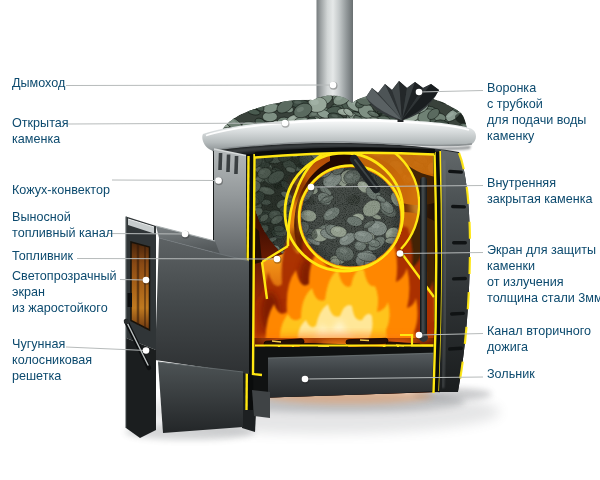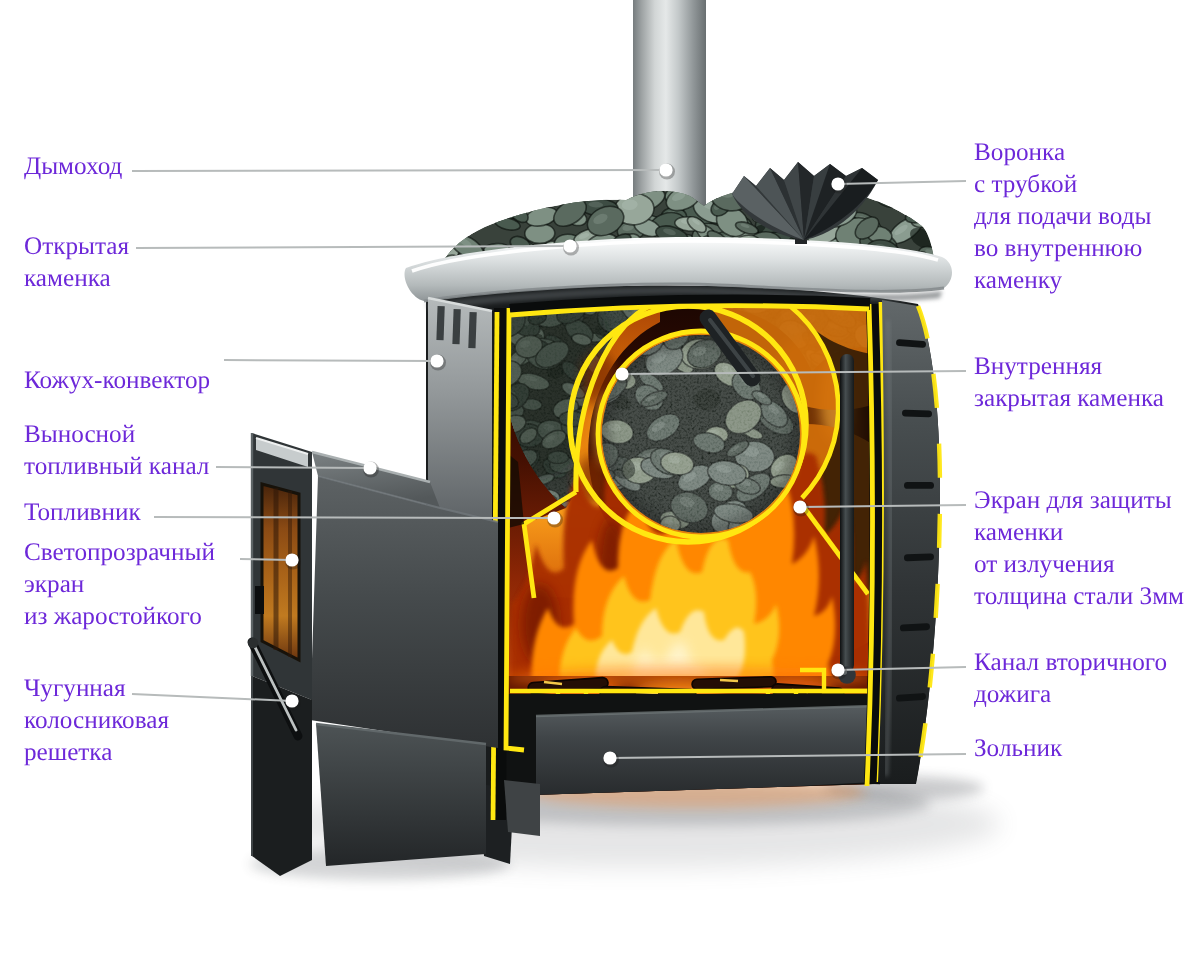--- a/index.html
+++ b/index.html
@@ -7,7 +7,7 @@
   #art{position:absolute;left:0;top:0;}
   #leads{position:absolute;left:0;top:0;pointer-events:none;}
   #labels{position:absolute;left:0;top:0;width:600px;height:480px;pointer-events:none;}
-  .label{position:absolute;font-family:Liberation Serif, serif;font-size:12.6px;line-height:16px;color:#6d28d9;white-space:pre;}
+  .label{position:absolute;font-family:Liberation Sans, sans-serif;font-size:12.6px;line-height:16px;color:#0c4a6e;white-space:pre;}
   .label .ln{display:block;height:16px;}
 </style>
 </head>

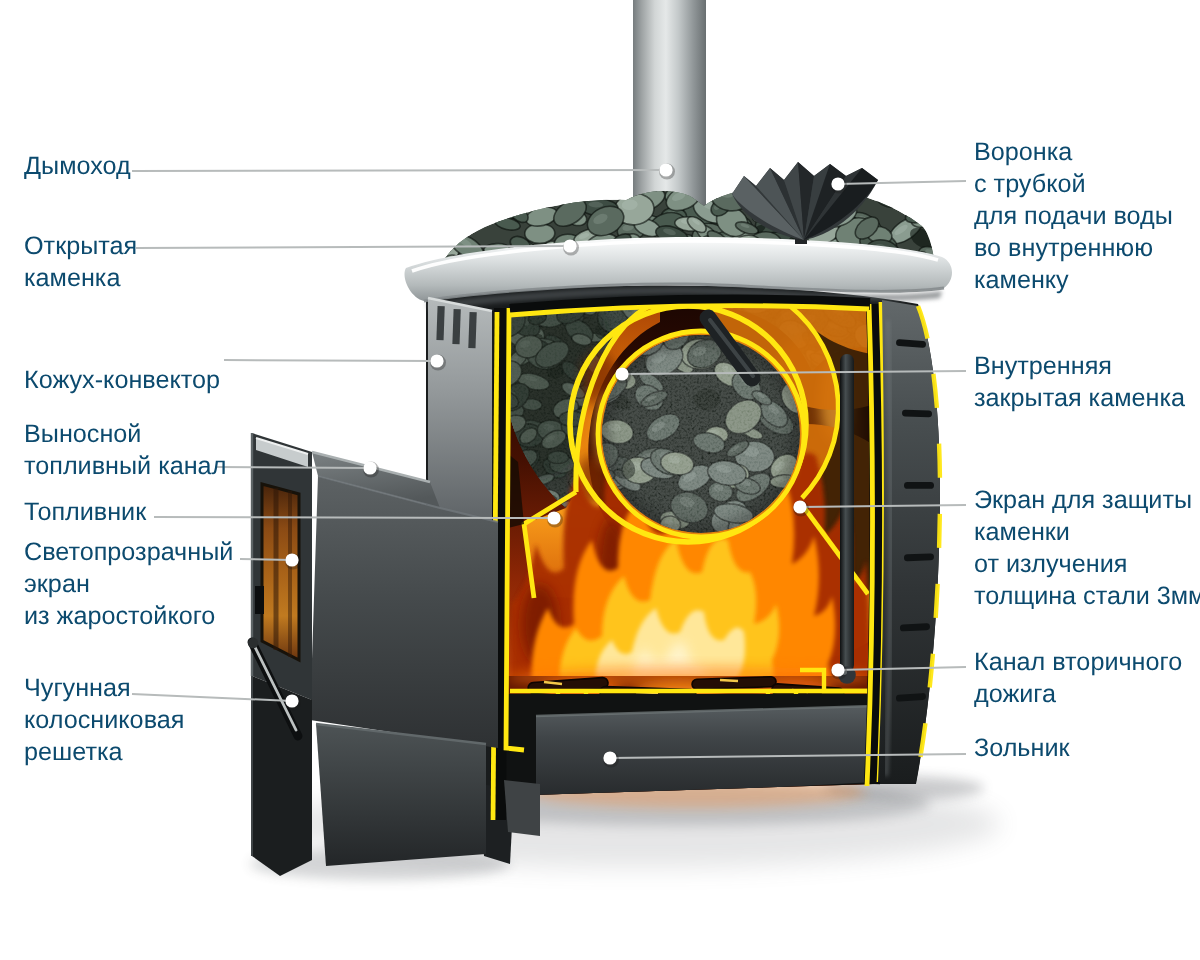--- a/index.html
+++ b/index.html
@@ -1172,7 +1172,7 @@
       <div class="label" style="left: 12px; top: 248px;"><span class="ln">Топливник</span></div>
       <div class="label" style="left: 12px; top: 268px;"><span class="ln">Светопрозрачный</span><span class="ln">экран</span><span class="ln">из жаростойкого</span></div>
       <div class="label" style="left: 12px; top: 336px;"><span class="ln">Чугунная</span><span class="ln">колосниковая</span><span class="ln">решетка</span></div>
-      <div class="label" style="left: 487px; top: 68px;"><span class="ln">Воронка</span><span class="ln">с трубкой</span><span class="ln">для подачи воды</span><span class="ln">во внутреннюю</span><span class="ln">каменку</span></div>
+      <div class="label" style="left: 487px; top: 80px;"><span class="ln">Воронка</span><span class="ln">с трубкой</span><span class="ln">для подачи воды</span><span class="ln">во внутреннюю</span><span class="ln">каменку</span></div>
       <div class="label" style="left: 487px; top: 175px;"><span class="ln">Внутренняя</span><span class="ln">закрытая каменка</span></div>
       <div class="label" style="left: 487px; top: 242px;"><span class="ln">Экран для защиты</span><span class="ln">каменки</span><span class="ln">от излучения</span><span class="ln">толщина стали 3мм</span></div>
       <div class="label" style="left: 487px; top: 323px;"><span class="ln">Канал вторичного</span><span class="ln">дожига</span></div>

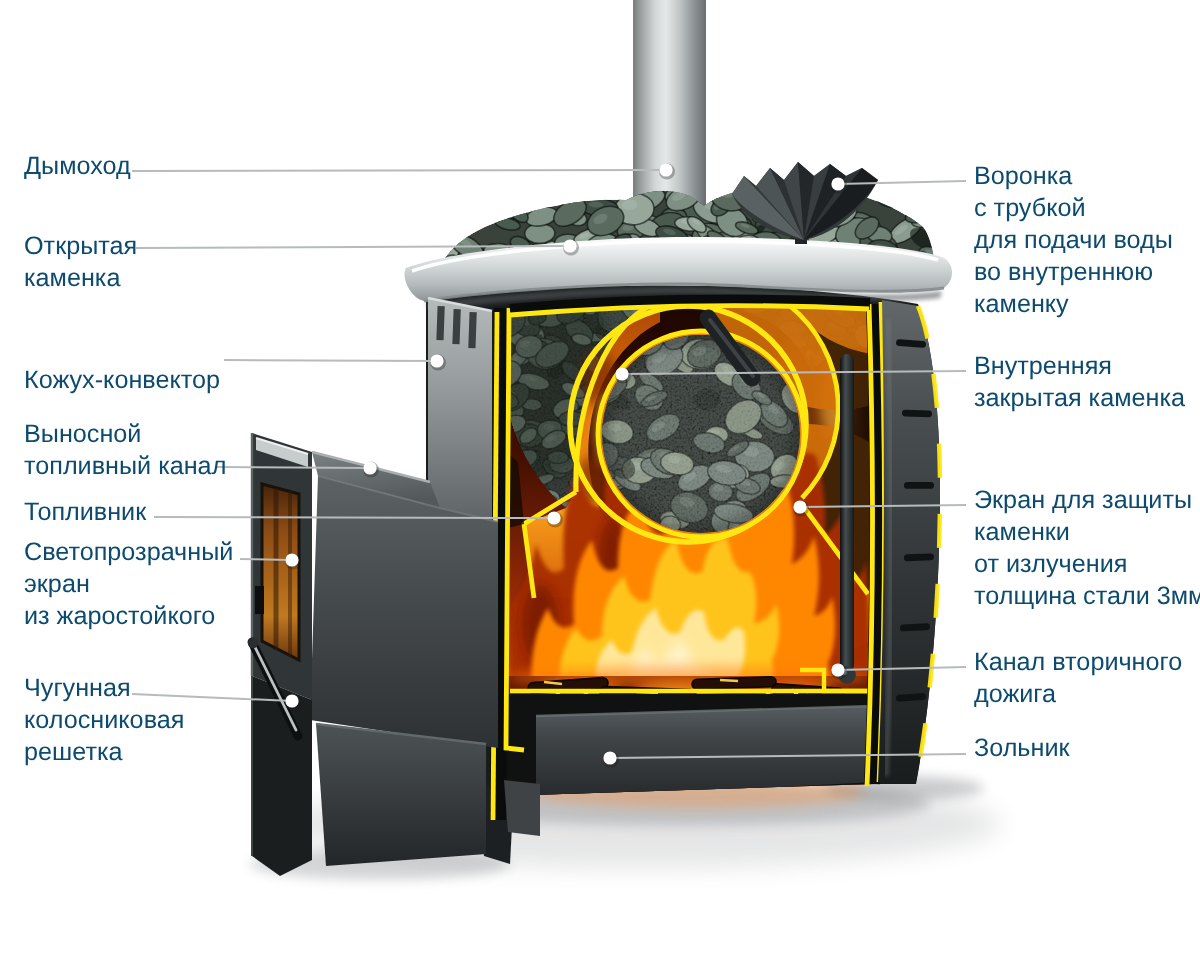--- a/index.html
+++ b/index.html
@@ -1172,7 +1172,7 @@
       <div class="label" style="left: 12px; top: 248px;"><span class="ln">Топливник</span></div>
       <div class="label" style="left: 12px; top: 268px;"><span class="ln">Светопрозрачный</span><span class="ln">экран</span><span class="ln">из жаростойкого</span></div>
       <div class="label" style="left: 12px; top: 336px;"><span class="ln">Чугунная</span><span class="ln">колосниковая</span><span class="ln">решетка</span></div>
-      <div class="label" style="left: 487px; top: 80px;"><span class="ln">Воронка</span><span class="ln">с трубкой</span><span class="ln">для подачи воды</span><span class="ln">во внутреннюю</span><span class="ln">каменку</span></div>
+      <div class="label" style="left: 487px; top: 80px;"><span class="ln">Воронка</span><span class="ln">с трубкой</span><span class="ln">для подачи воды</span><span class="ln">каменку</span></div>
       <div class="label" style="left: 487px; top: 175px;"><span class="ln">Внутренняя</span><span class="ln">закрытая каменка</span></div>
       <div class="label" style="left: 487px; top: 242px;"><span class="ln">Экран для защиты</span><span class="ln">каменки</span><span class="ln">от излучения</span><span class="ln">толщина стали 3мм</span></div>
       <div class="label" style="left: 487px; top: 323px;"><span class="ln">Канал вторичного</span><span class="ln">дожига</span></div>

